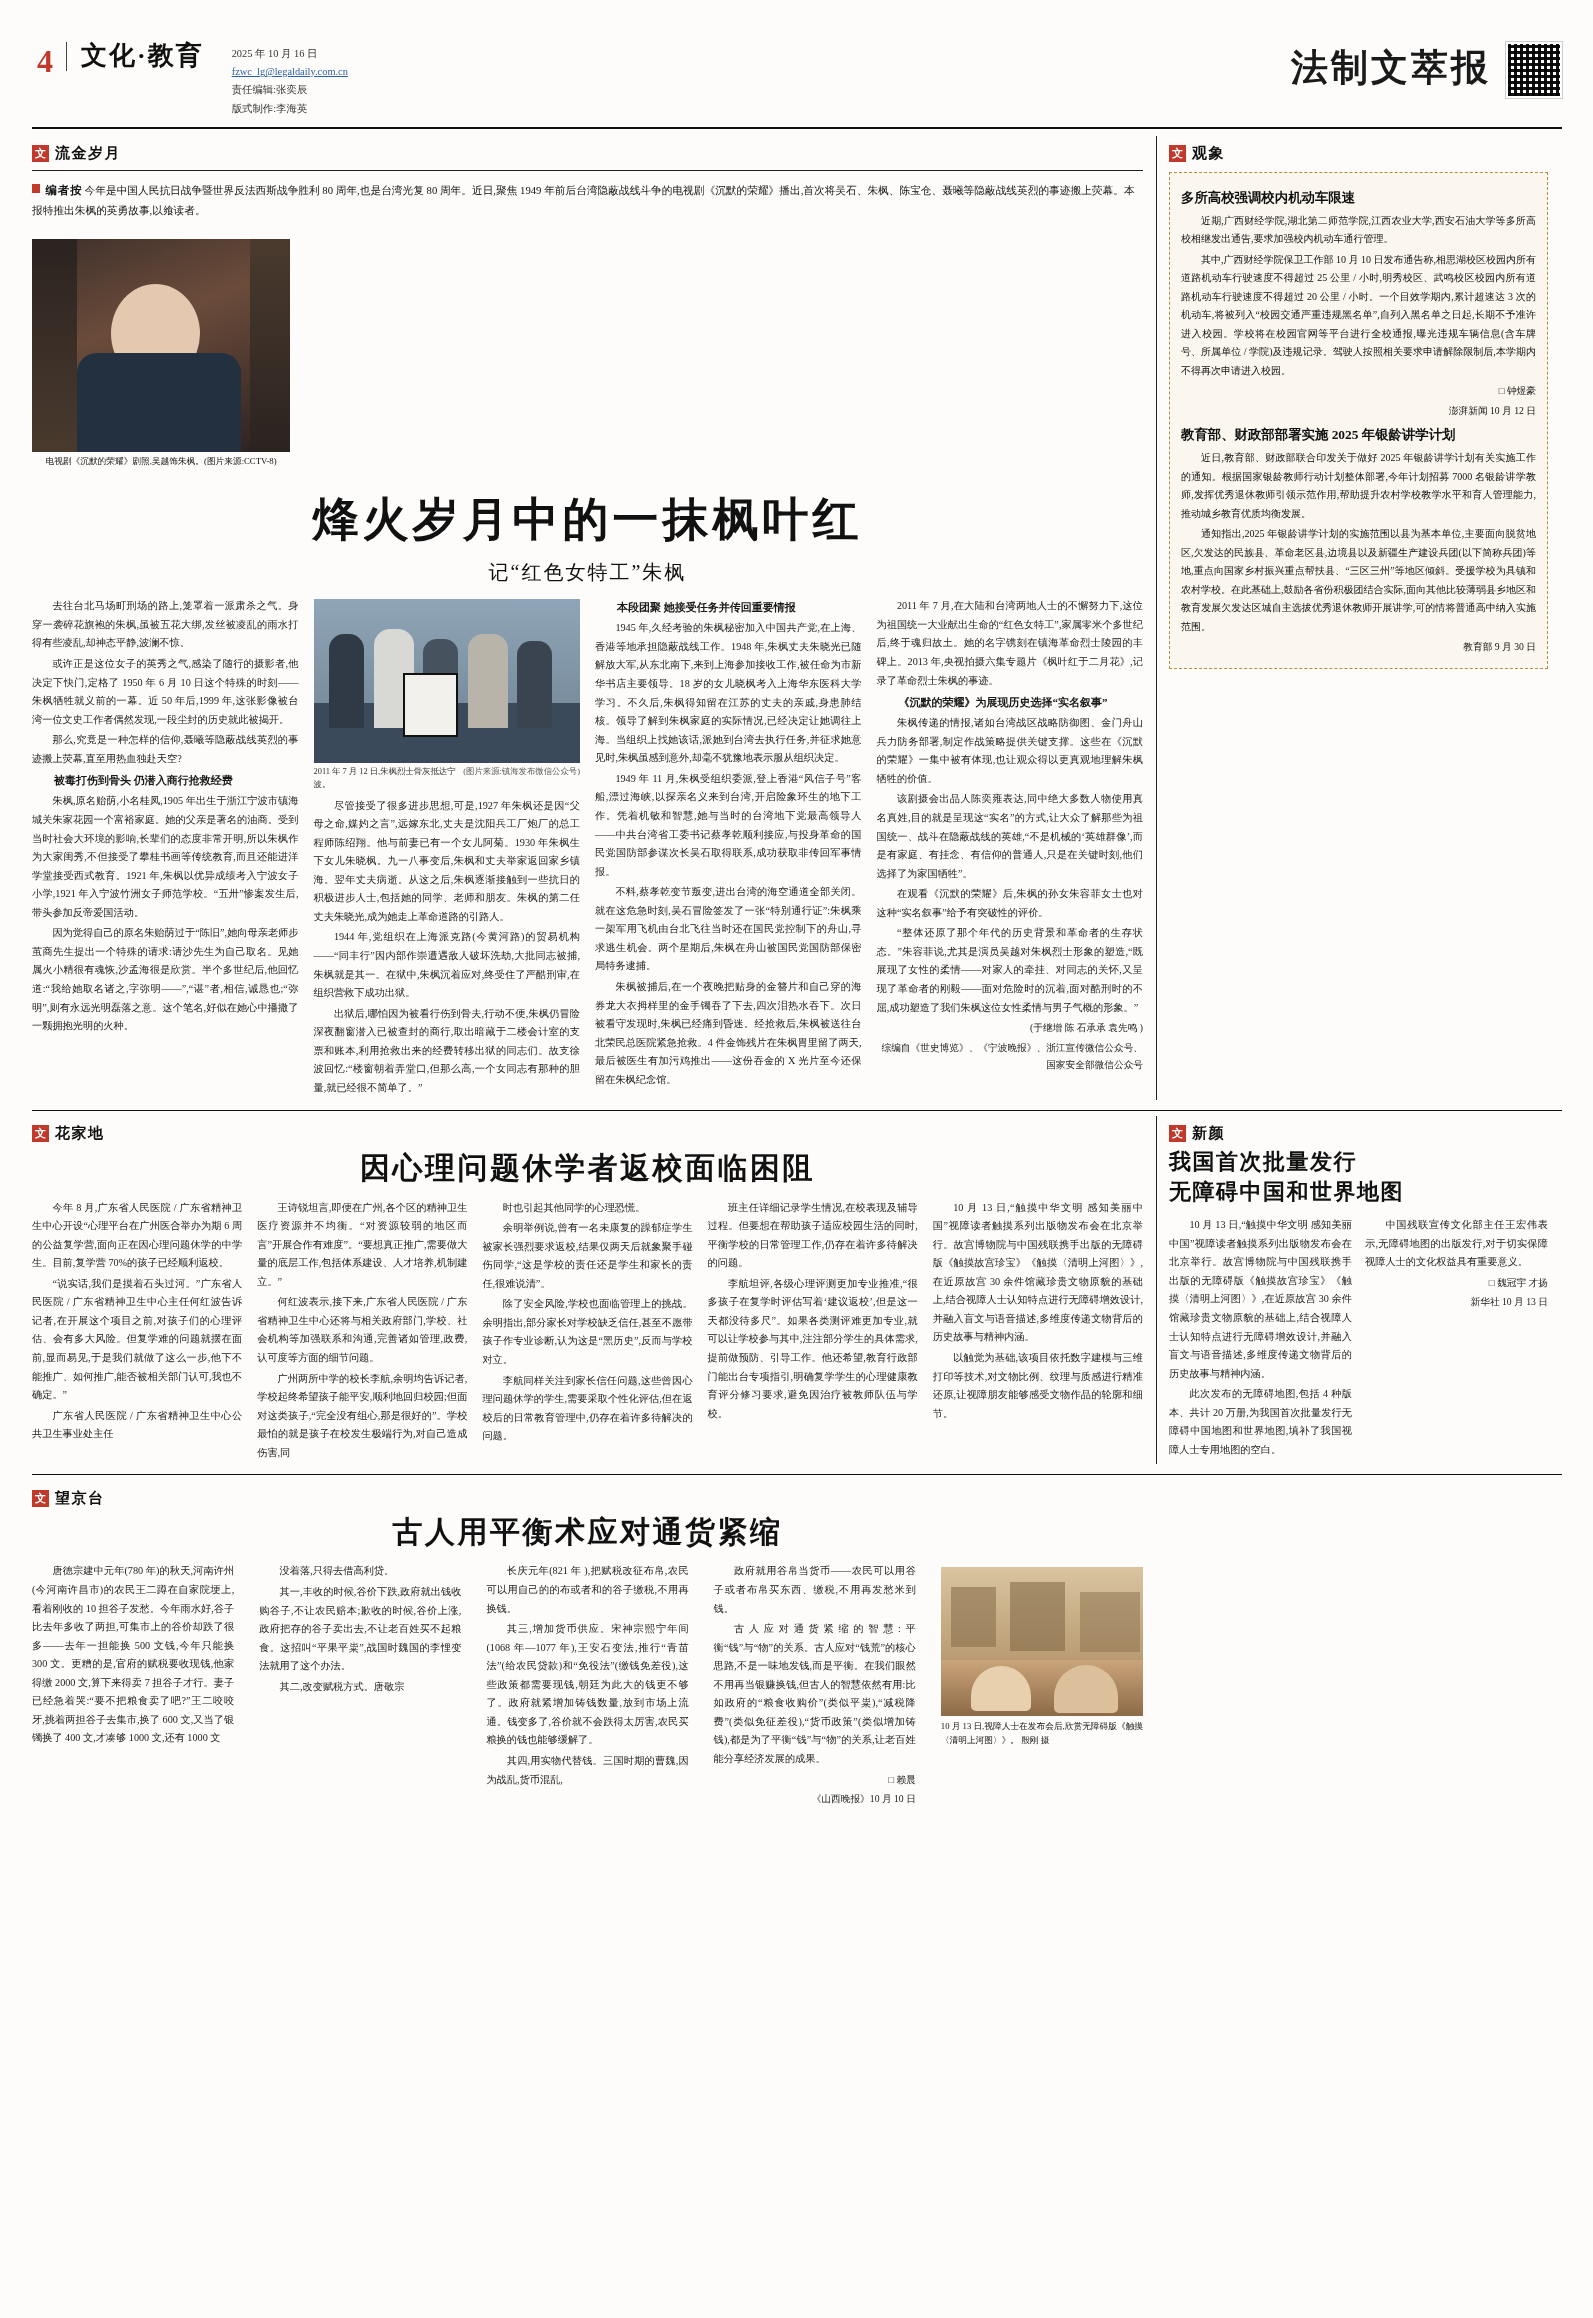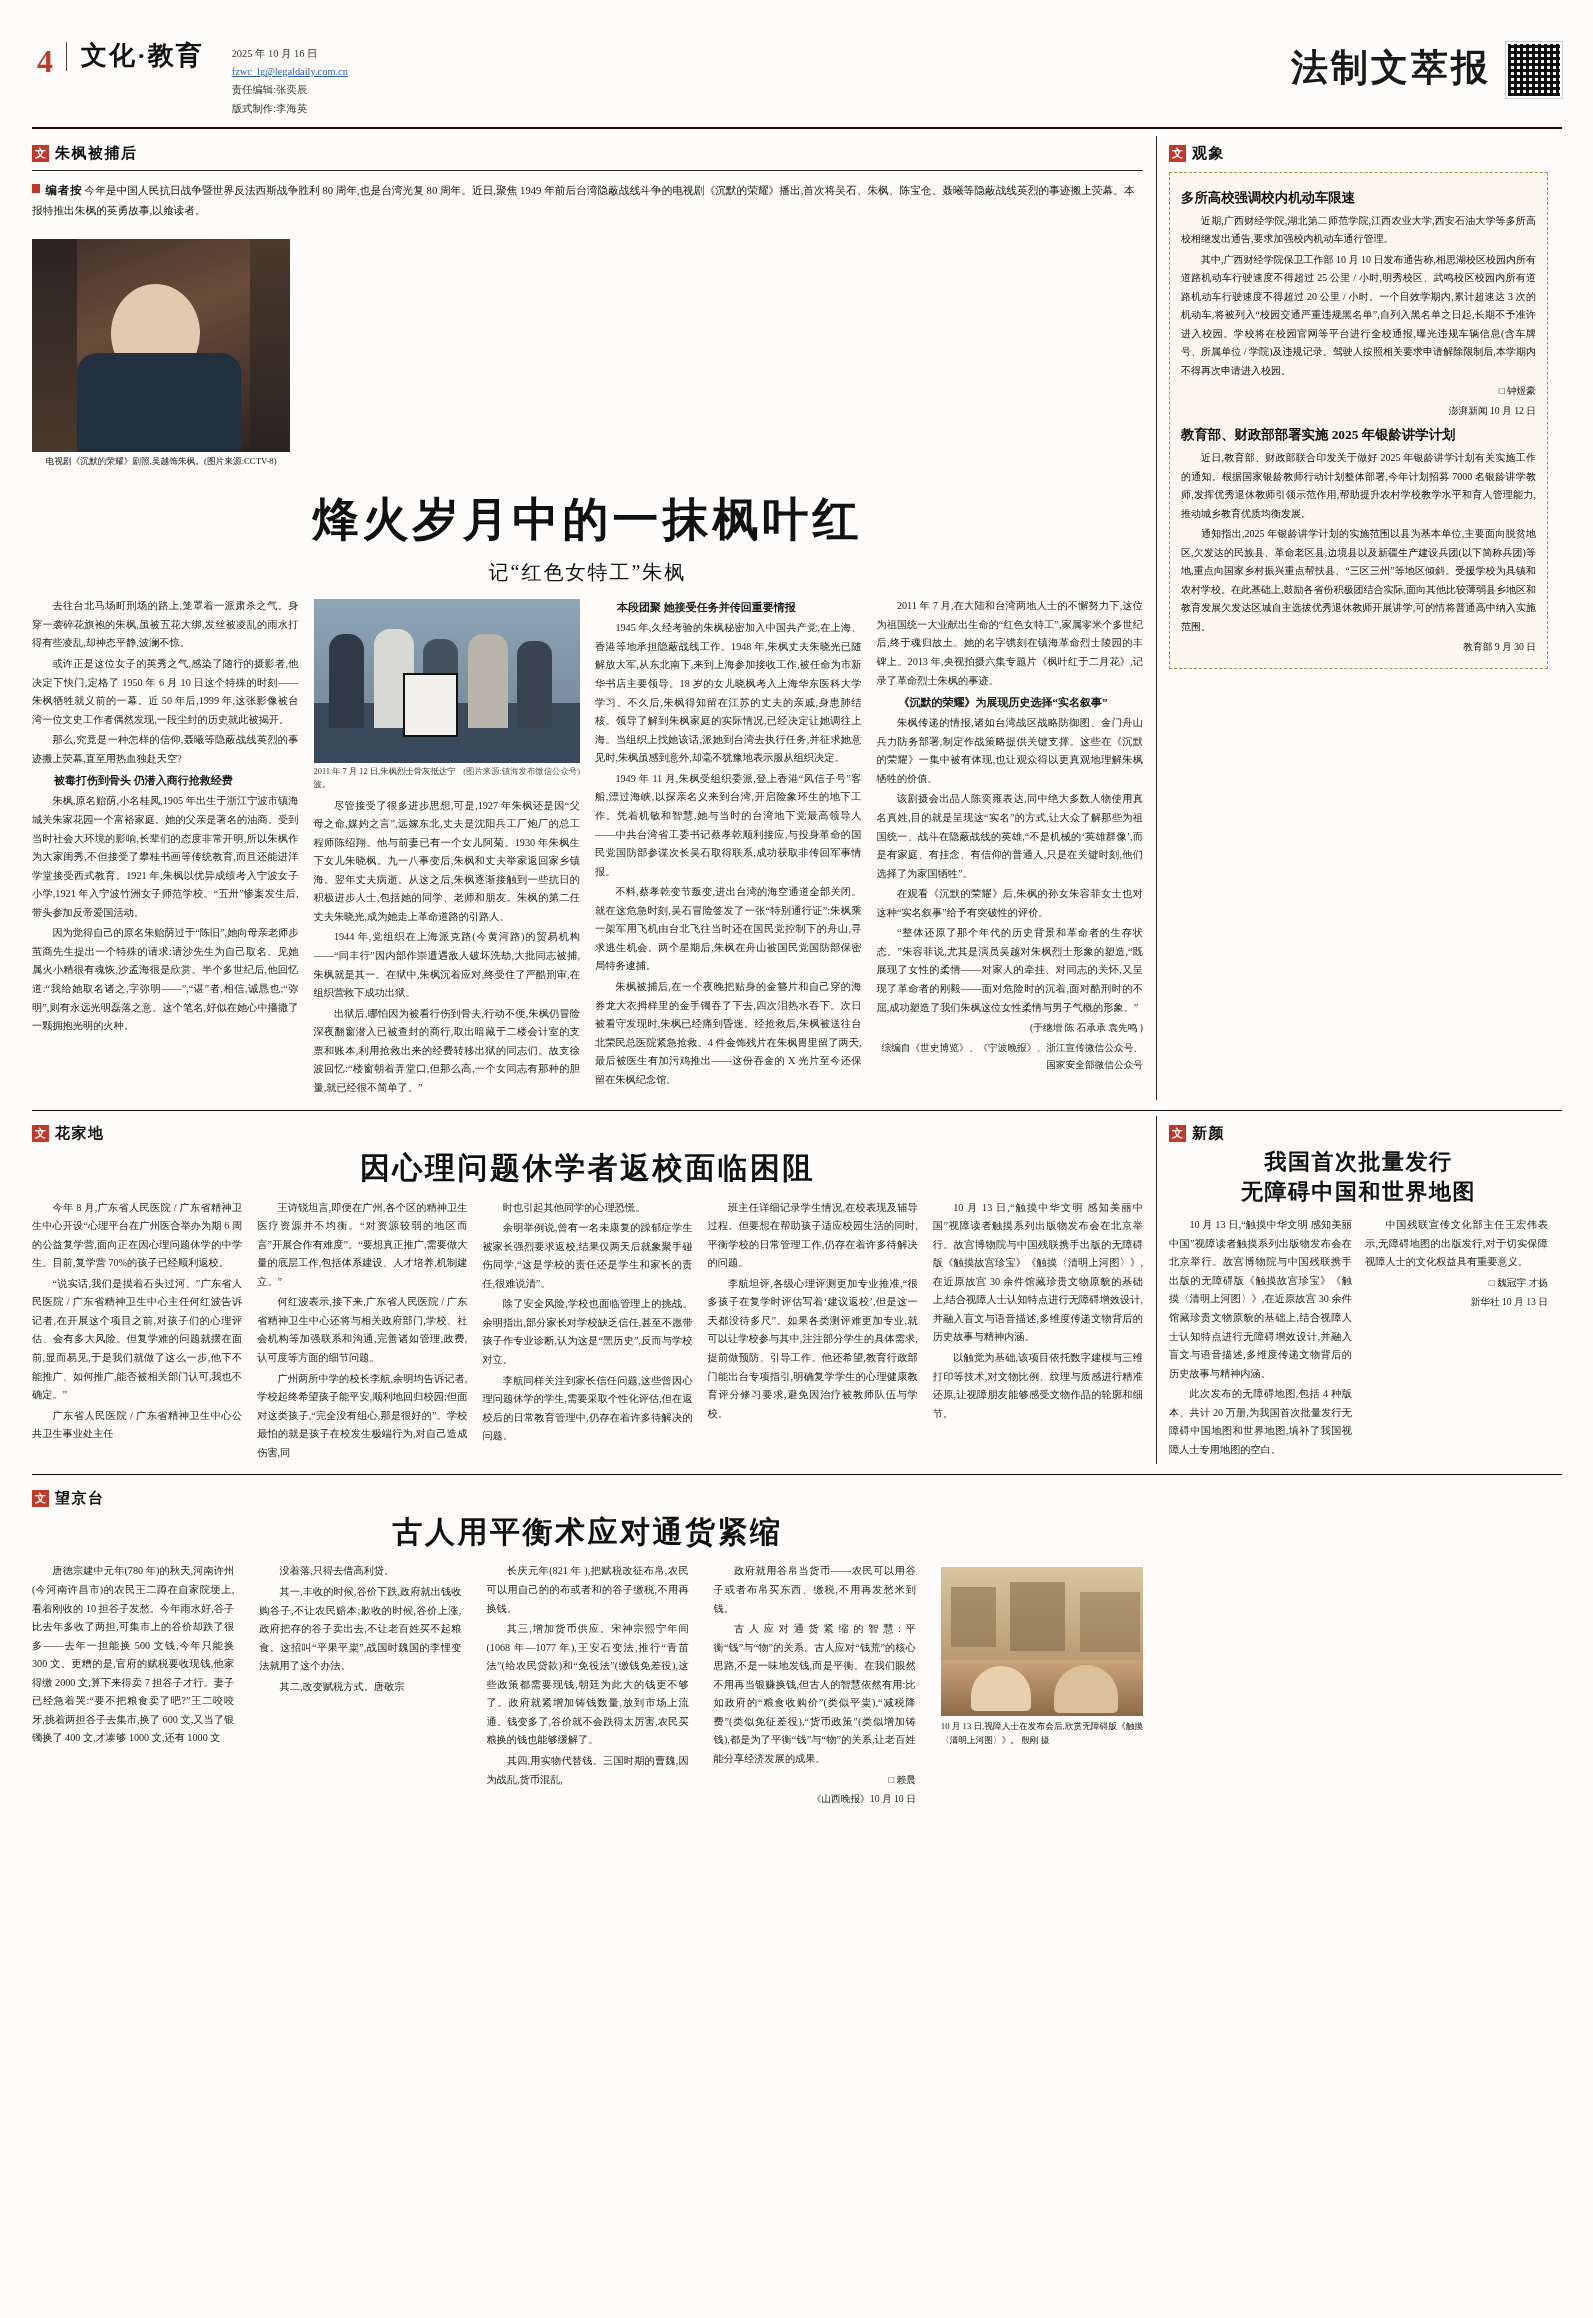--- a/index.html
+++ b/index.html
@@ -120,7 +120,7 @@
     <div class="top-main">
       <div class="colhead">
         <div class="badge">文</div>
-        <div class="colhead-label">朱枫被捕后</div>
+        <div class="colhead-label">流金岁月</div>
       </div>
       <div class="rule"></div>
 

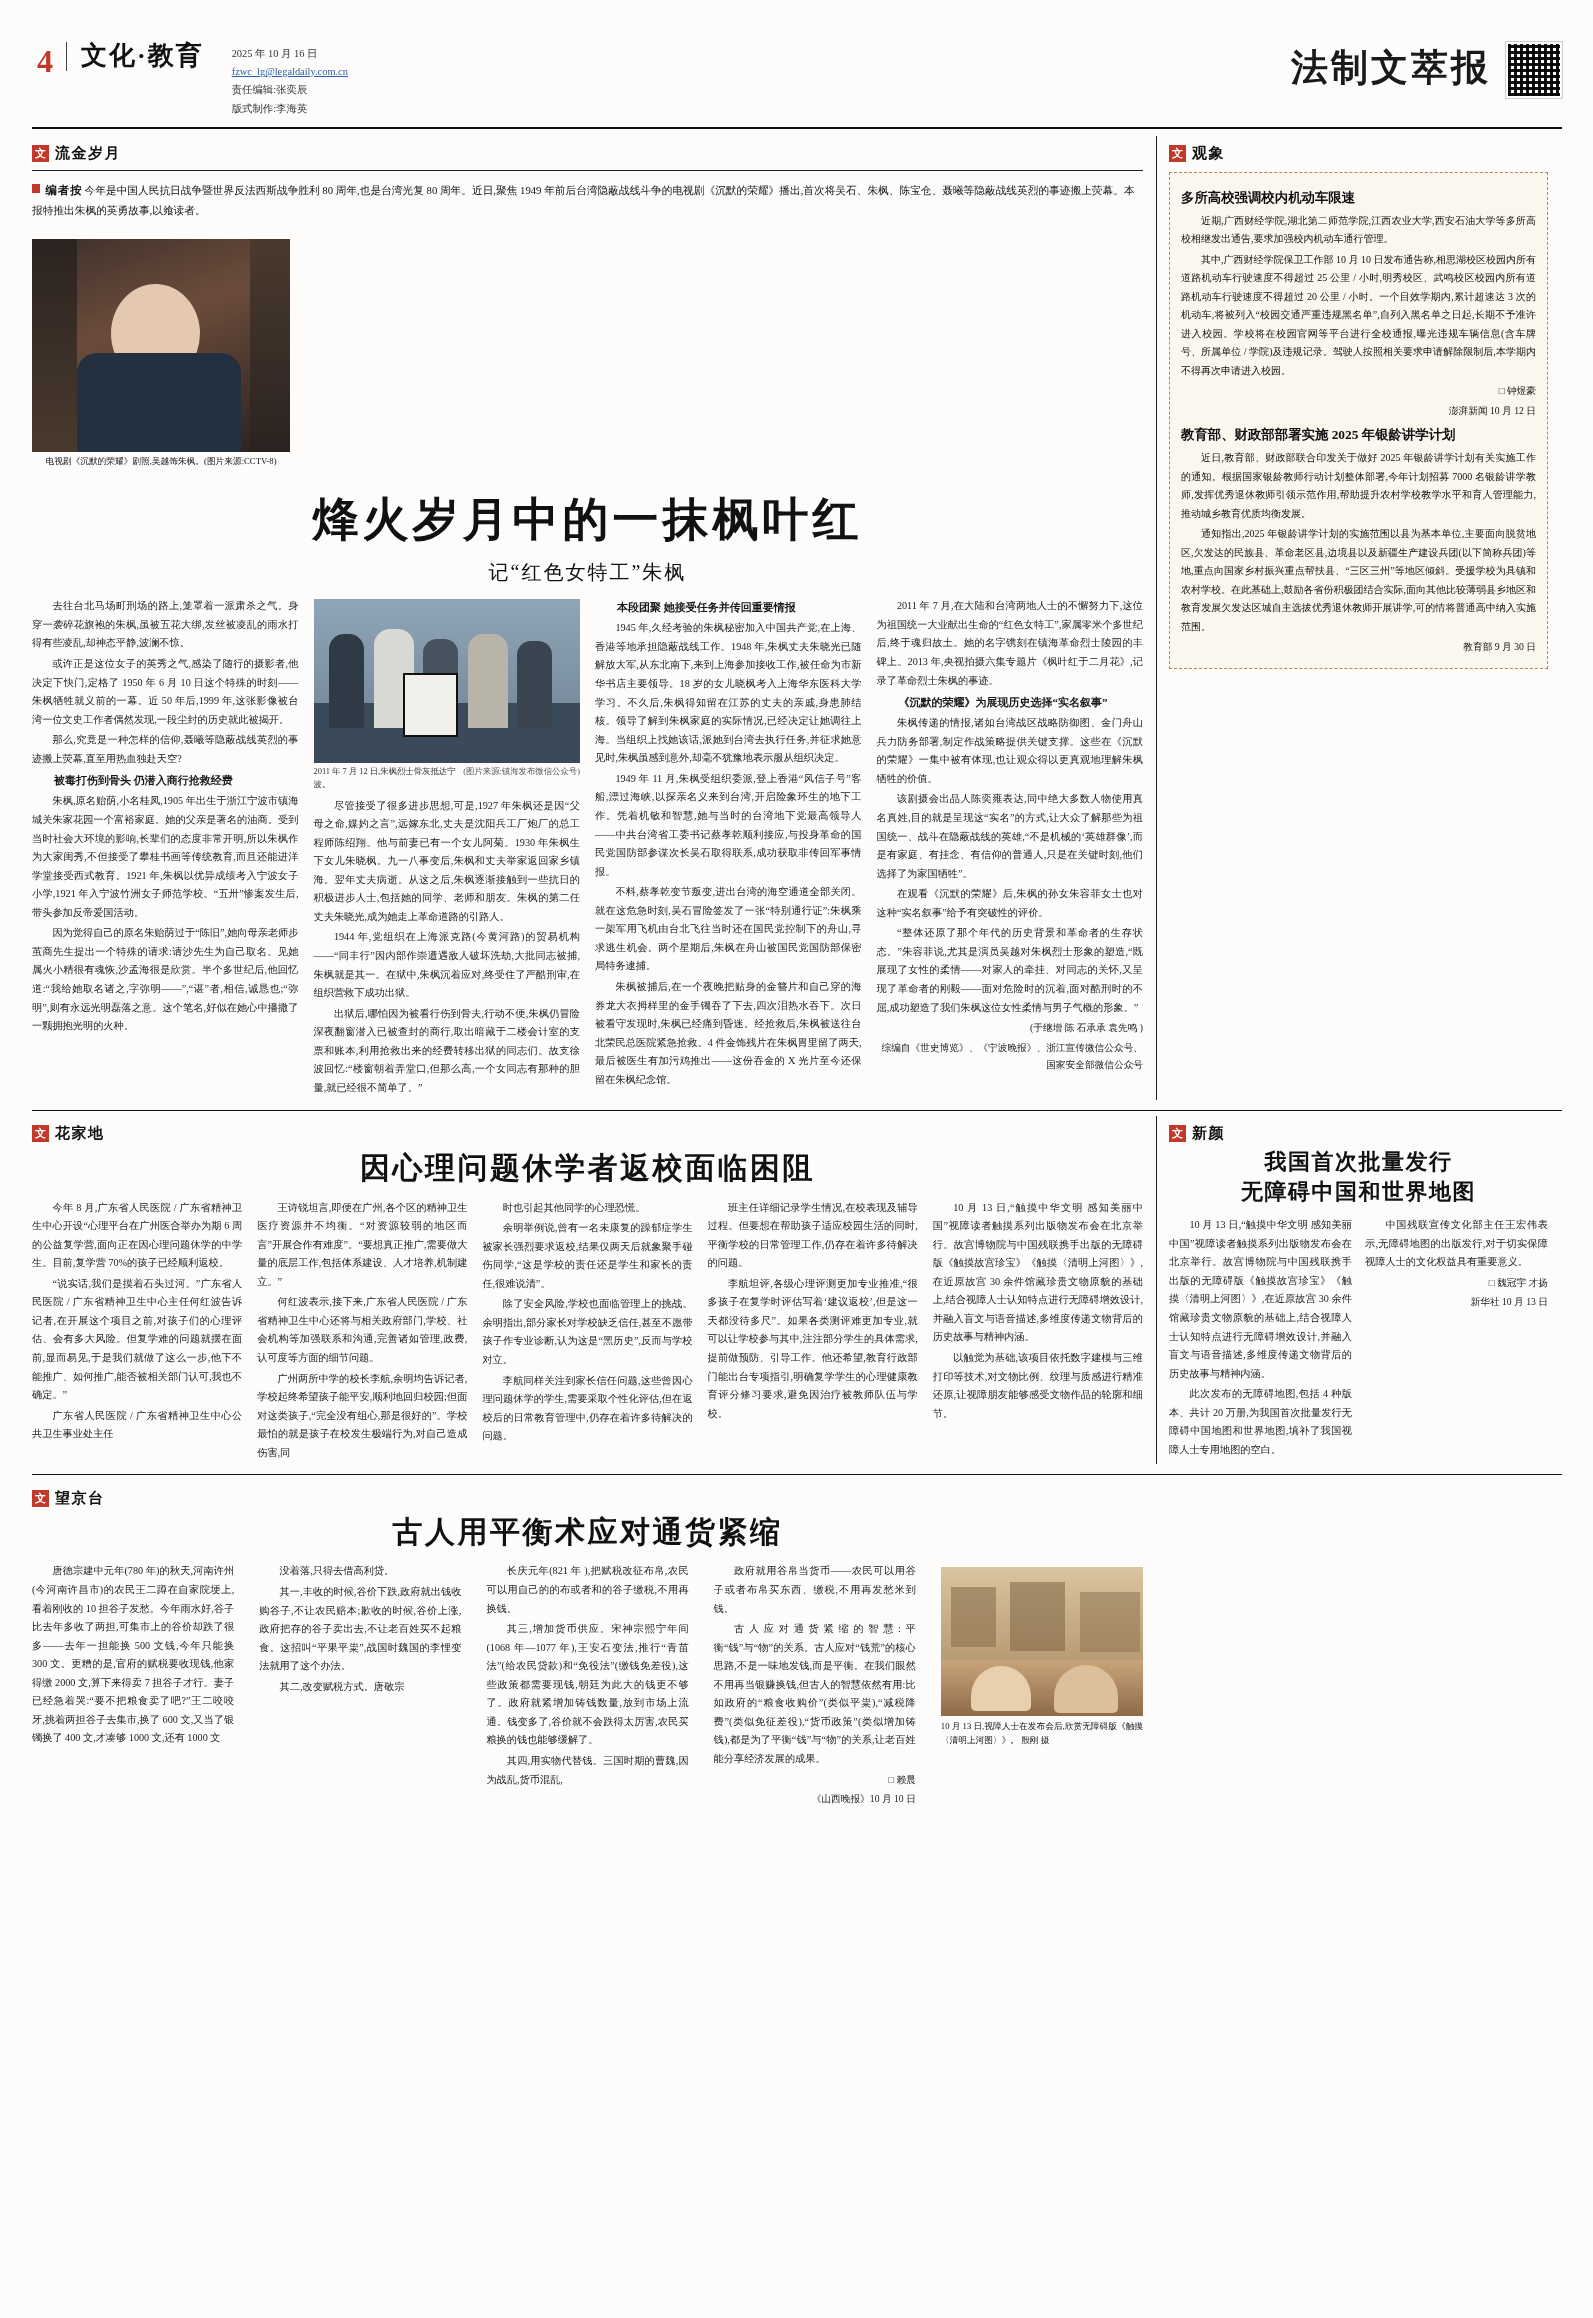--- a/index.html
+++ b/index.html
@@ -78,7 +78,7 @@
   .mid-title { text-align:center; font-size:30px; font-weight:bold; letter-spacing:2.5px; margin:5px 0 10px; font-family:"DejaVu Serif", serif; }
   .mid-cols { display:flex; gap:15px; }
   .mid-col { width:calc((1111px - 60px)/5); }
-  .mid-right-title { text-align:center; font-size:22px; font-weight:bold; line-height:1.4; letter-spacing:1.5px; margin:3px 0 8px; }
+  .mid-right-title { font-size:22px; font-weight:bold; line-height:1.4; letter-spacing:1.5px; margin:3px 0 8px; }
 
   
   .bot-zone { display:flex; gap:13px; margin-top:6px; }

